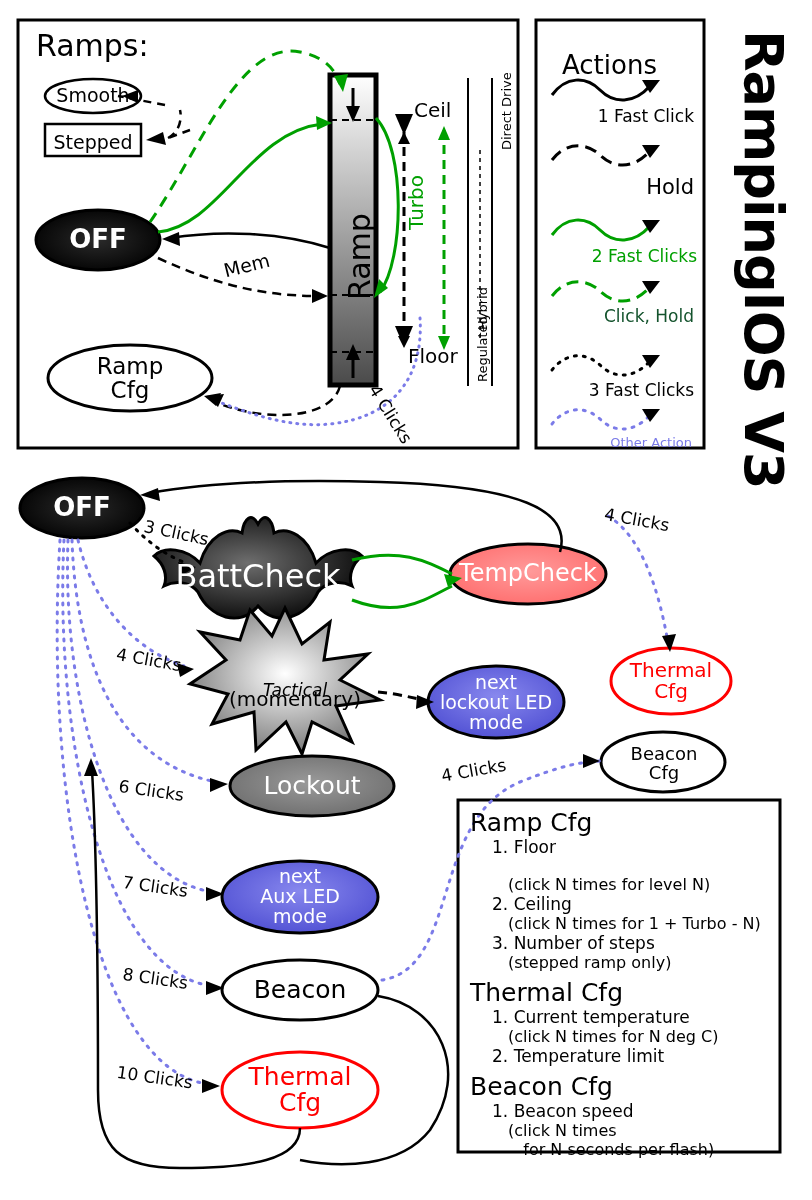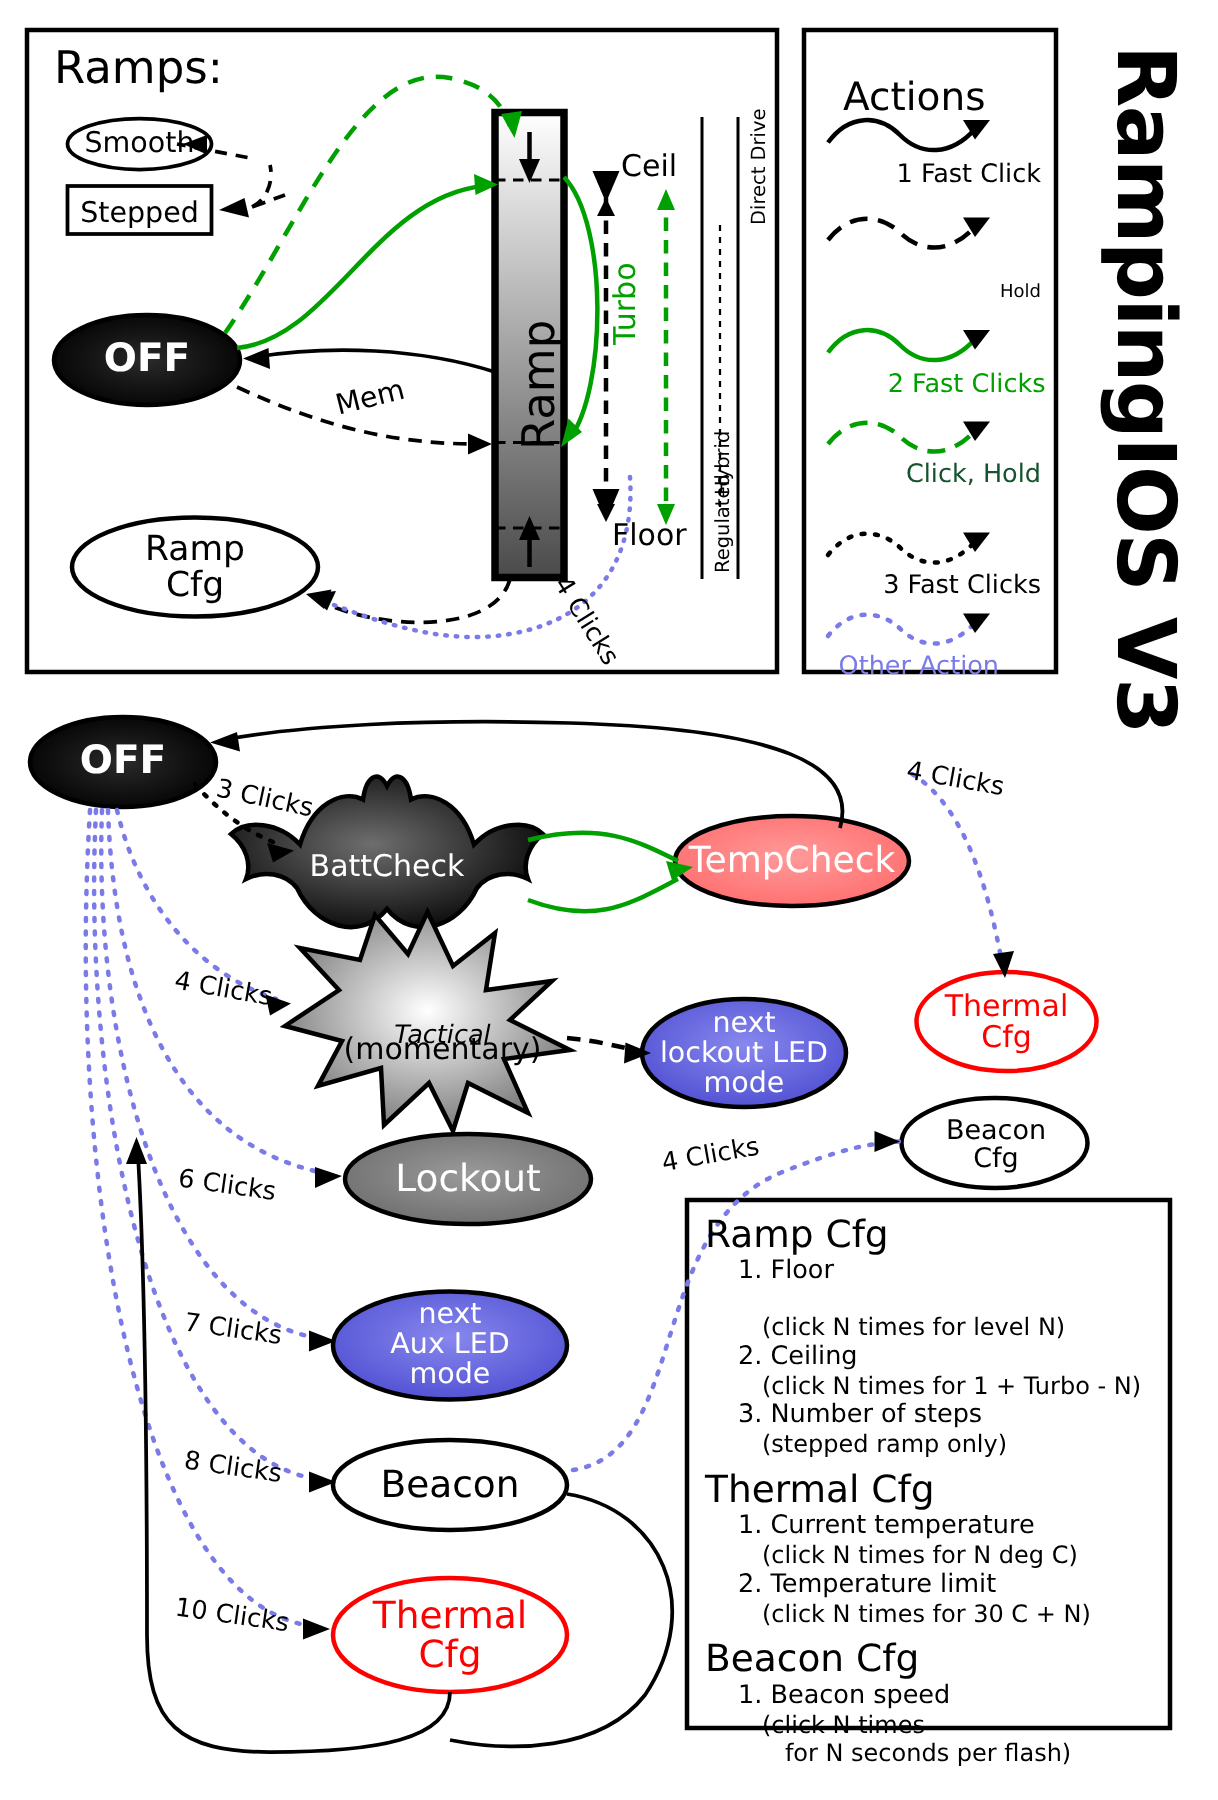--- a/index.html
+++ b/index.html
@@ -276,7 +276,7 @@
   <div class="lbl" style="left:500px; top:150px; font-size:13px; transform-origin:0 0; transform:rotate(-90deg);">Direct Drive</div>
 
   <div class="lbl ctr" style="left:546px; top:108px; width:148px; font-size:17px;">1 Fast Click</div>
-  <div class="lbl ctr" style="left:546px; top:188px; width:148px; font-size:12px;">Hold</div>
+  <div class="lbl ctr" style="left:546px; top:176px; width:148px; font-size:21px;">Hold</div>
   <div class="lbl ctr" style="left:543px; top:248px; width:154px; font-size:17px; color:#00a000;">2 Fast Clicks</div>
   <div class="lbl ctr" style="left:546px; top:308px; width:148px; font-size:17px; color:#14532d;">Click, Hold</div>
   <div class="lbl ctr" style="left:546px; top:382px; width:148px; font-size:17px;">3 Fast Clicks</div>

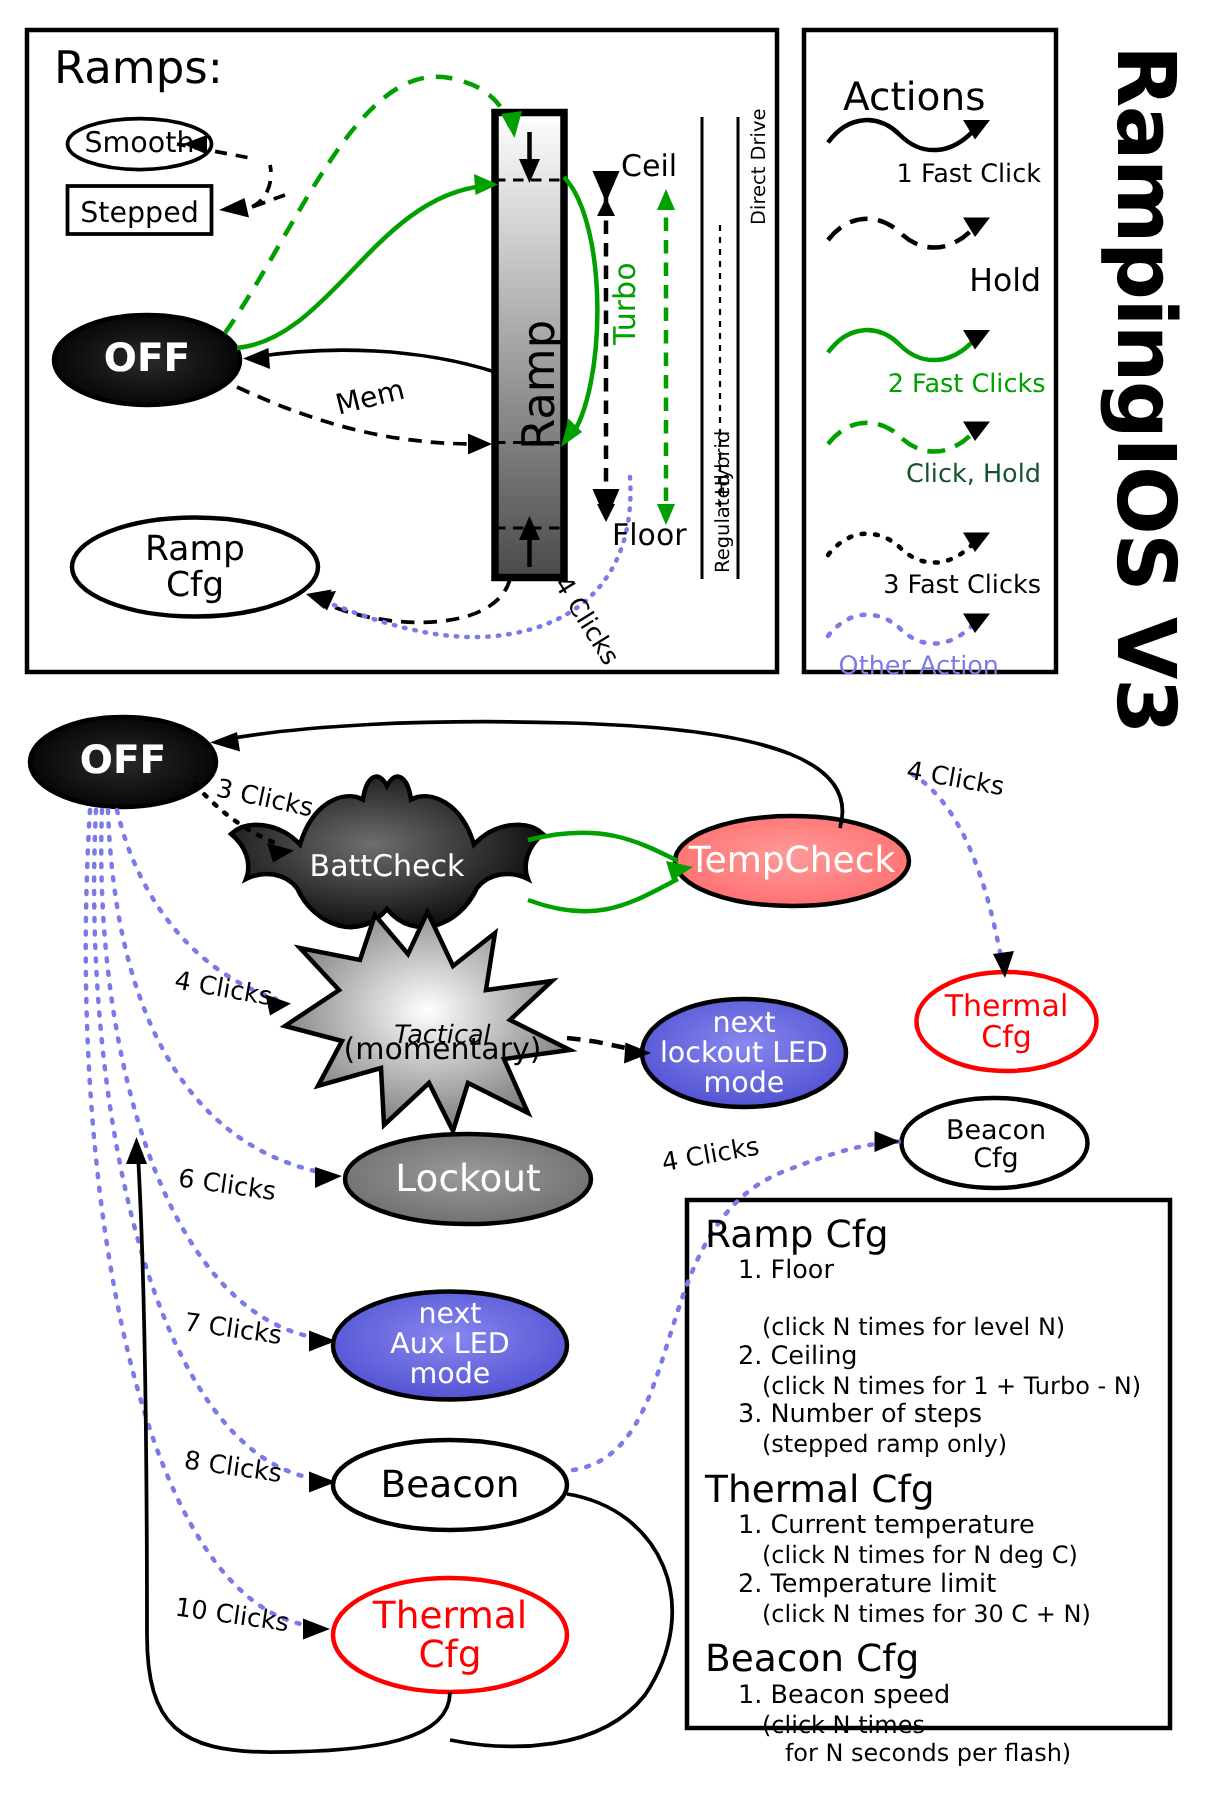--- a/index.html
+++ b/index.html
@@ -280,7 +280,7 @@
   <div class="lbl ctr" style="left:543px; top:248px; width:154px; font-size:17px; color:#00a000;">2 Fast Clicks</div>
   <div class="lbl ctr" style="left:546px; top:308px; width:148px; font-size:17px; color:#14532d;">Click, Hold</div>
   <div class="lbl ctr" style="left:546px; top:382px; width:148px; font-size:17px;">3 Fast Clicks</div>
-  <div class="lbl ctr" style="left:512px; top:436px; width:154px; font-size:17px; color:#7b7be8;">Other Action</div>
+  <div class="lbl ctr" style="left:538px; top:436px; width:154px; font-size:13px; color:#7b7be8;">Other Action</div>
 
   <div class="node-text" style="left:20px; top:492px; width:124px; height:32px; font-size:26px; font-weight:bold; color:#fff;">OFF</div>
 

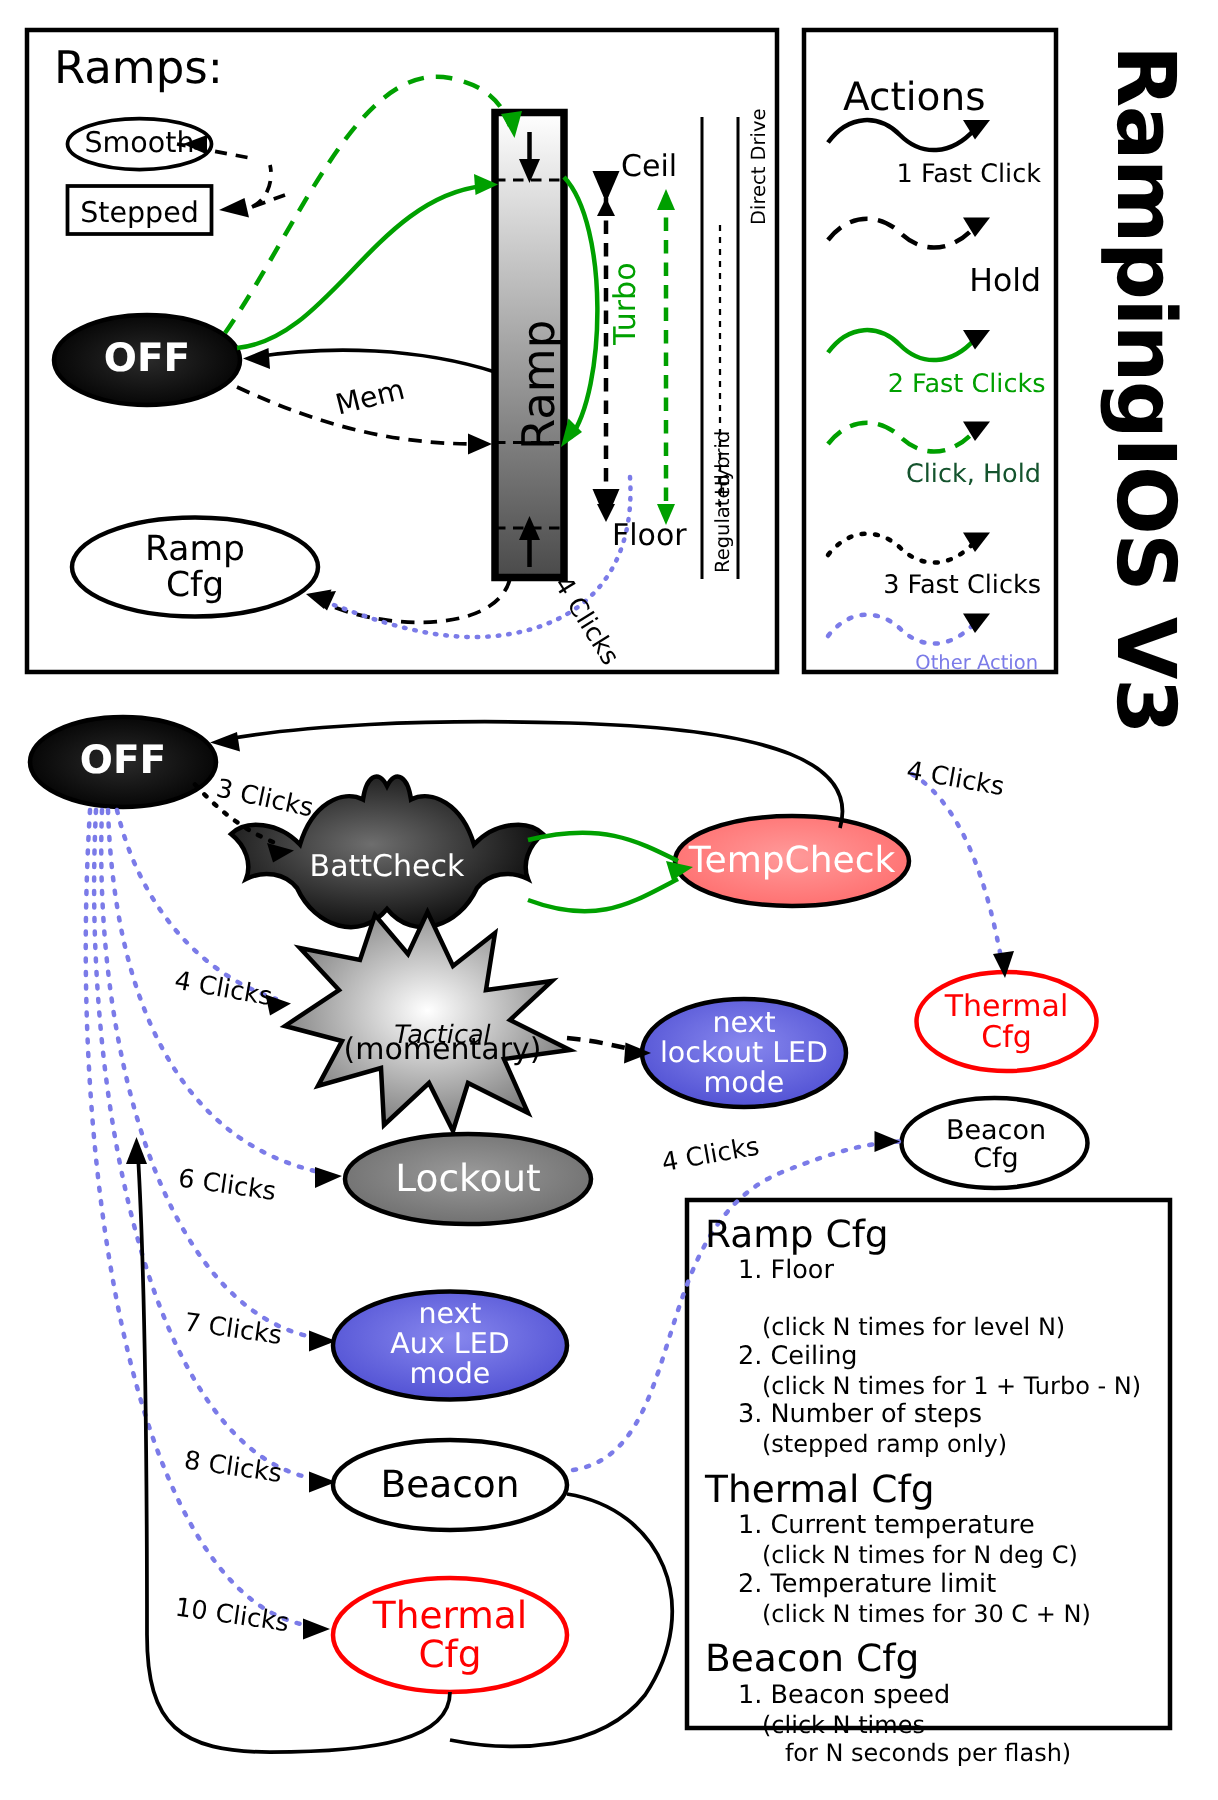--- a/index.html
+++ b/index.html
@@ -284,7 +284,7 @@
 
   <div class="node-text" style="left:20px; top:492px; width:124px; height:32px; font-size:26px; font-weight:bold; color:#fff;">OFF</div>
 
-  <div class="node-text" style="left:188px; top:562px; width:140px; height:30px; font-size:20px; color:#fff;">BattCheck</div>
+  <div class="node-text" style="left:188px; top:562px; width:140px; height:30px; font-size:32px; color:#fff;">BattCheck</div>
 
   <div class="node-text" style="left:452px; top:558px; width:152px; height:32px; font-size:24px; color:#ffffff;">TempCheck</div>
 

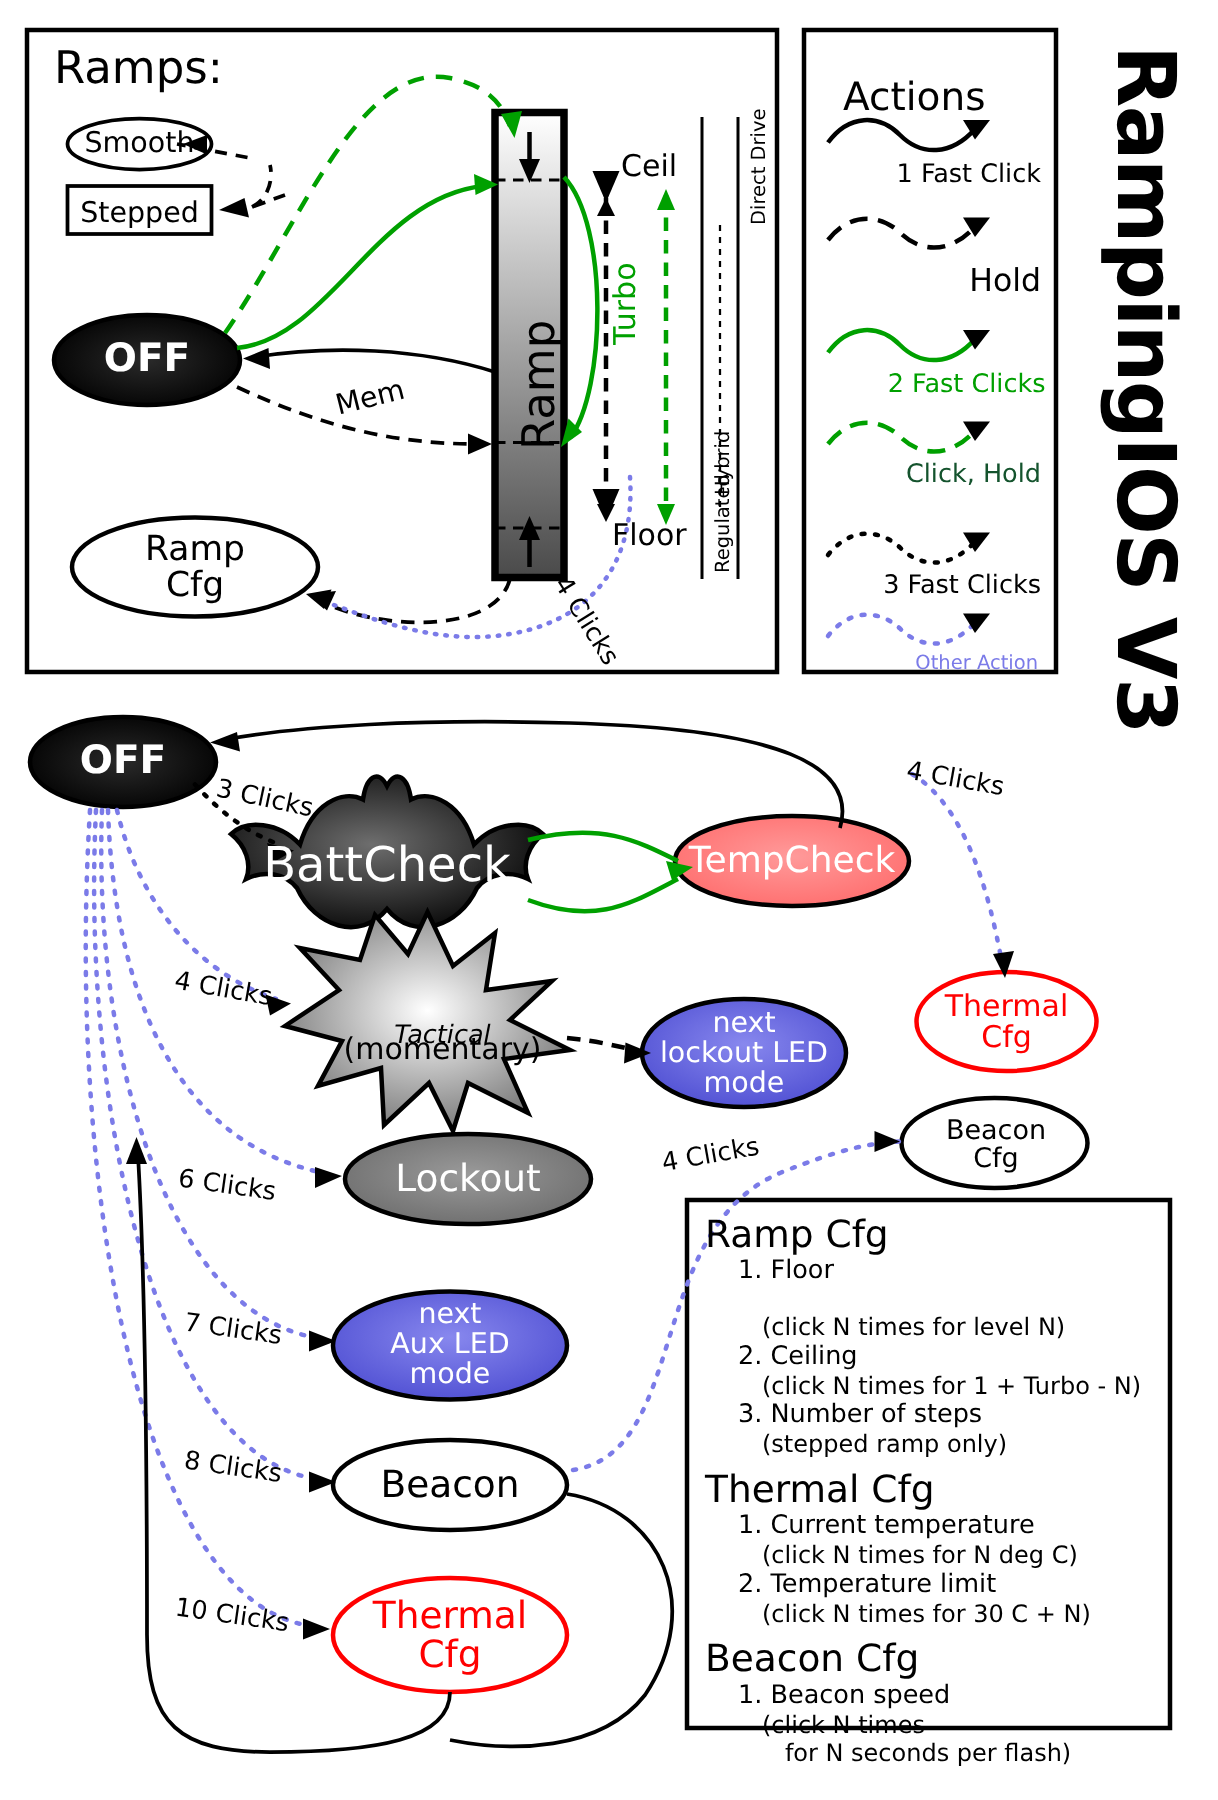--- a/index.html
+++ b/index.html
@@ -365,7 +365,6 @@
         <div>
           <span>2.</span>
           <span>Temperature limit</span>
-          <div style="padding-left:16px; font-size:16px;">(click N times for 30 C + N)</div>
         </div>
       </div>
     </div>

